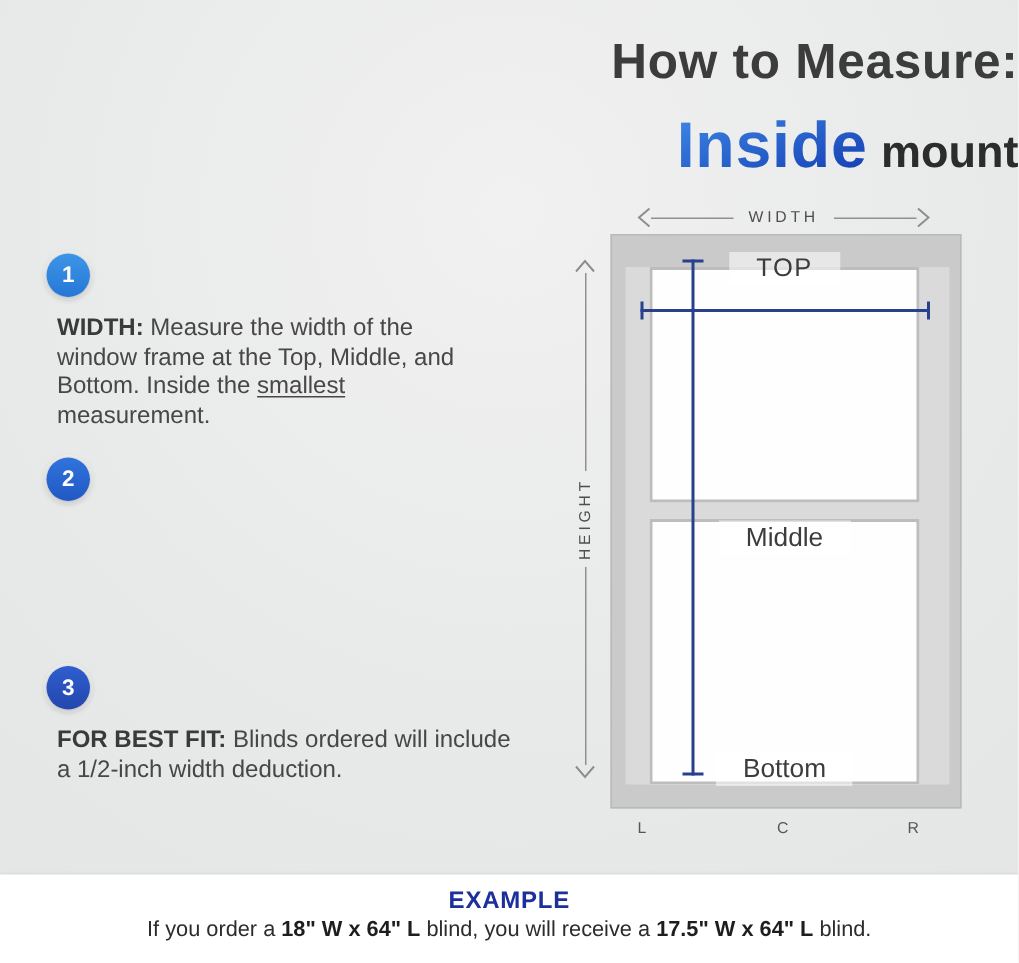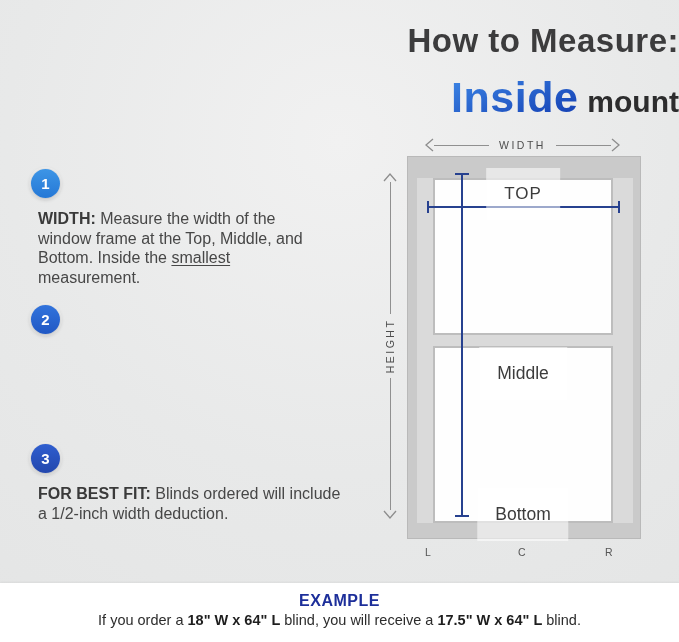--- a/index.html
+++ b/index.html
@@ -52,7 +52,7 @@
   .measure-v::before{top:0;} .measure-v::after{bottom:0;}
 
   .lbl{position:absolute;left:523px;transform:translateX(-50%);z-index:5;
-       background:rgba(255,255,255,.55);padding:16px 18px;color:#3c3c3c;white-space:nowrap;}
+       background:rgba(255,255,255,.55);padding:1px 18px;color:#3c3c3c;white-space:nowrap;}
   .lbl-top{top:168px;font-size:17px;letter-spacing:1px;}
   .lbl-middle{top:347px;font-size:17.5px;}
   .lbl-bottom{top:488px;font-size:17.5px;}

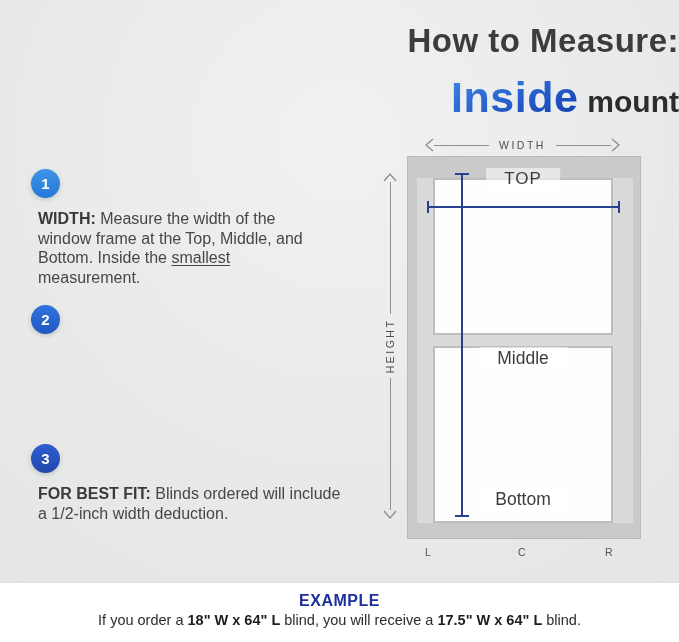--- a/index.html
+++ b/index.html
@@ -55,7 +55,7 @@
        background:rgba(255,255,255,.55);padding:1px 18px;color:#3c3c3c;white-space:nowrap;}
   .lbl-top{top:168px;font-size:17px;letter-spacing:1px;}
   .lbl-middle{top:347px;font-size:17.5px;}
-  .lbl-bottom{top:488px;font-size:17.5px;}
+  .lbl-bottom{top:501px;font-size:17.5px;}
 
   .mark{position:absolute;top:546px;font-size:10.5px;color:#565656;letter-spacing:1px;}
   .mark-l{left:425px;} .mark-c{left:518px;} .mark-r{left:605px;}

